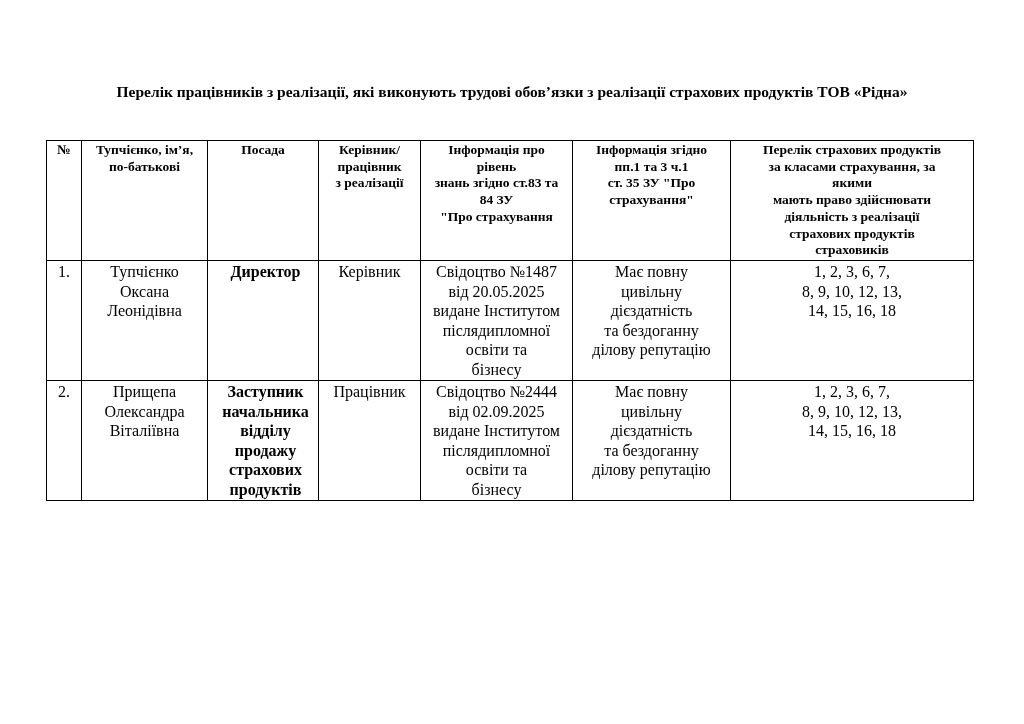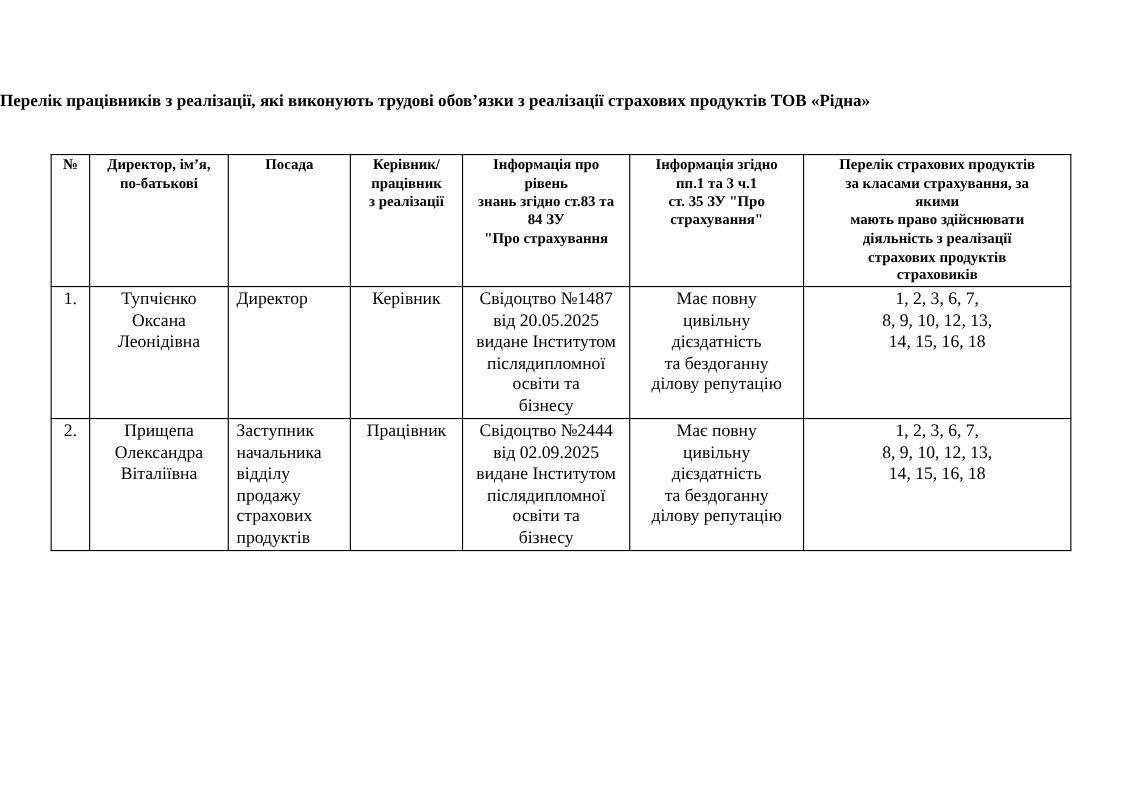--- a/index.html
+++ b/index.html
@@ -17,6 +17,7 @@
     top: 83px;
     left: 0;
     width: 100%;
+    text-align: center;
     font-weight: bold;
     font-size: 15.5px;
     line-height: 1.2;

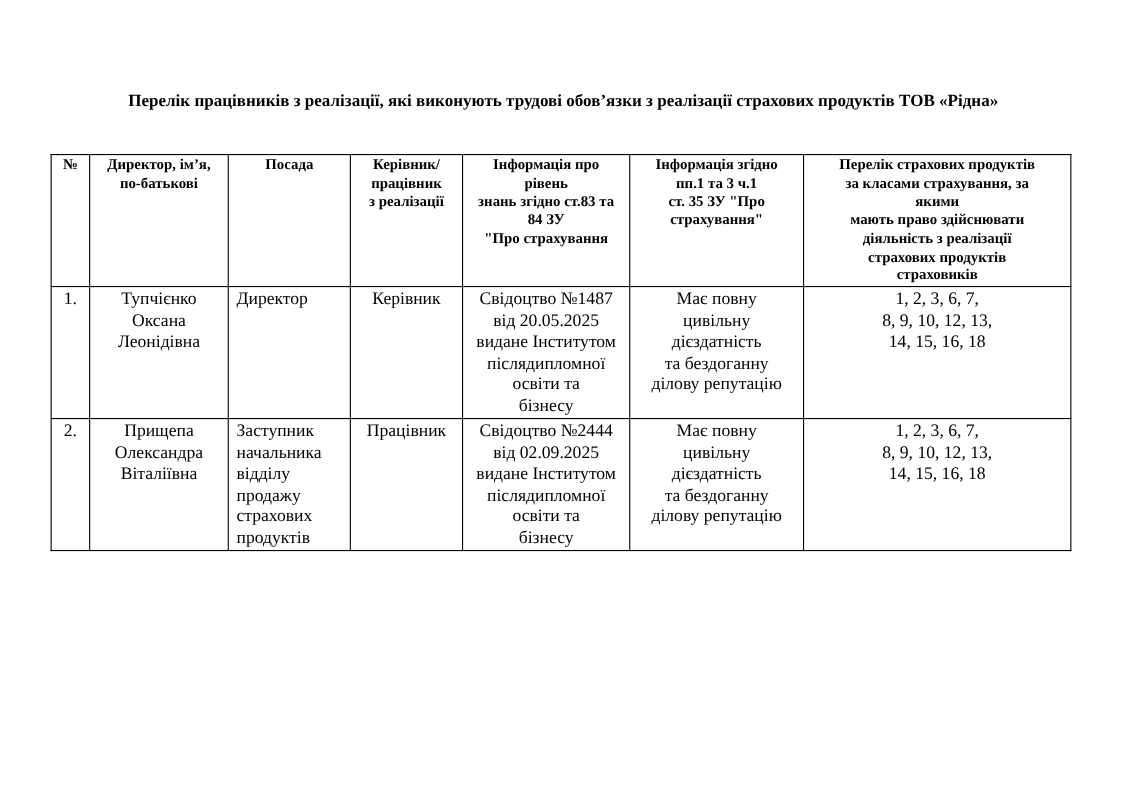--- a/index.html
+++ b/index.html
@@ -75,7 +75,7 @@
     <thead>
       <tr>
         <th>№</th>
-        <th>Директор, ім’я,
+        <th>Тупчієнко, ім’я,
 по-батькові</th>
         <th>Посада</th>
         <th>Керівник/

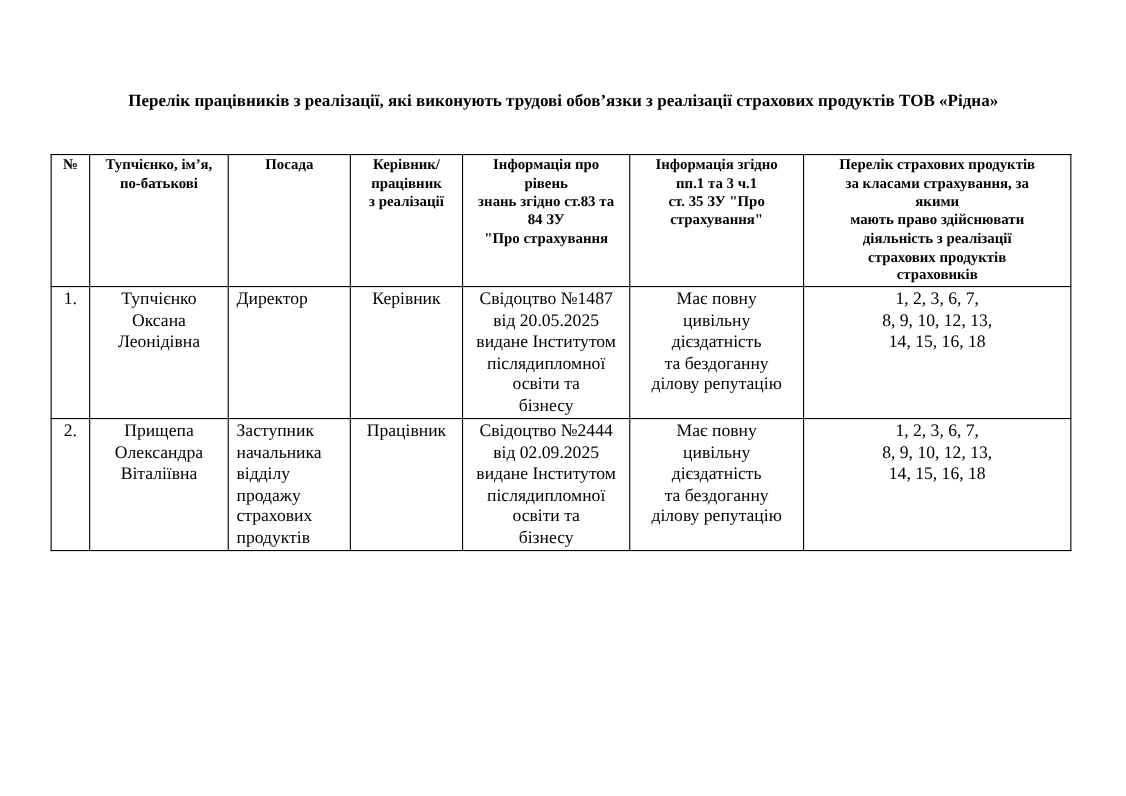--- a/index.html
+++ b/index.html
@@ -53,7 +53,7 @@
   .doc-table tbody tr.row-1 { height: 117px; }
   .doc-table tbody tr.row-2 { height: 118px; }
   td.c-name { font-weight: normal; }
-  td.c-pos  { text-align: left; padding-left: 7px; }
+  td.c-pos  { text-align: center; padding-left: 7px; font-weight: bold; }
 </style>
 </head>
 <body>

